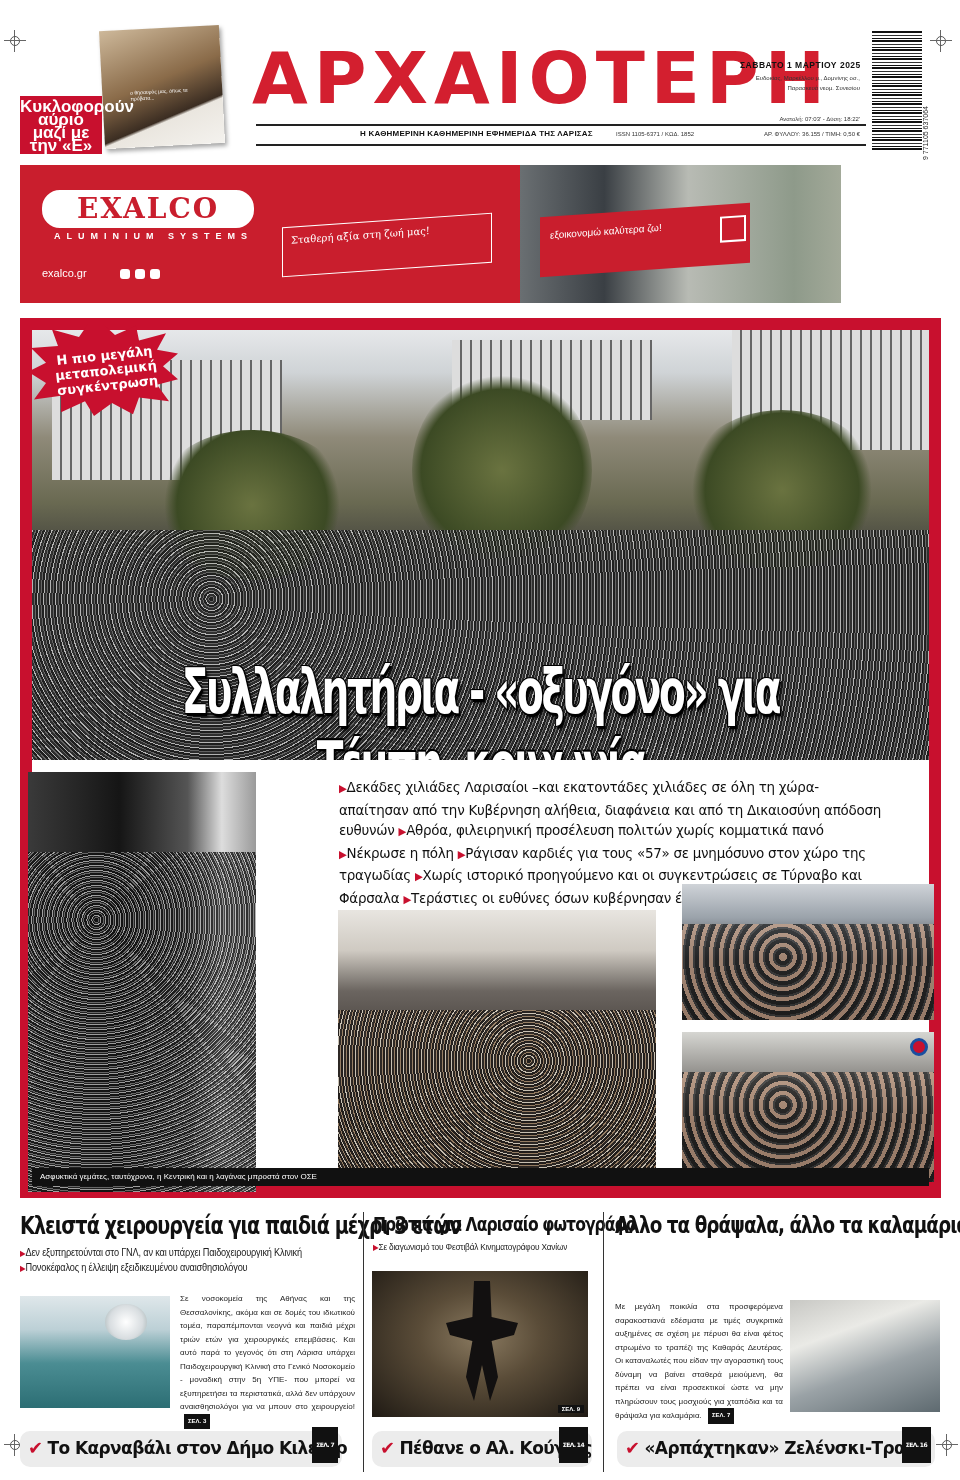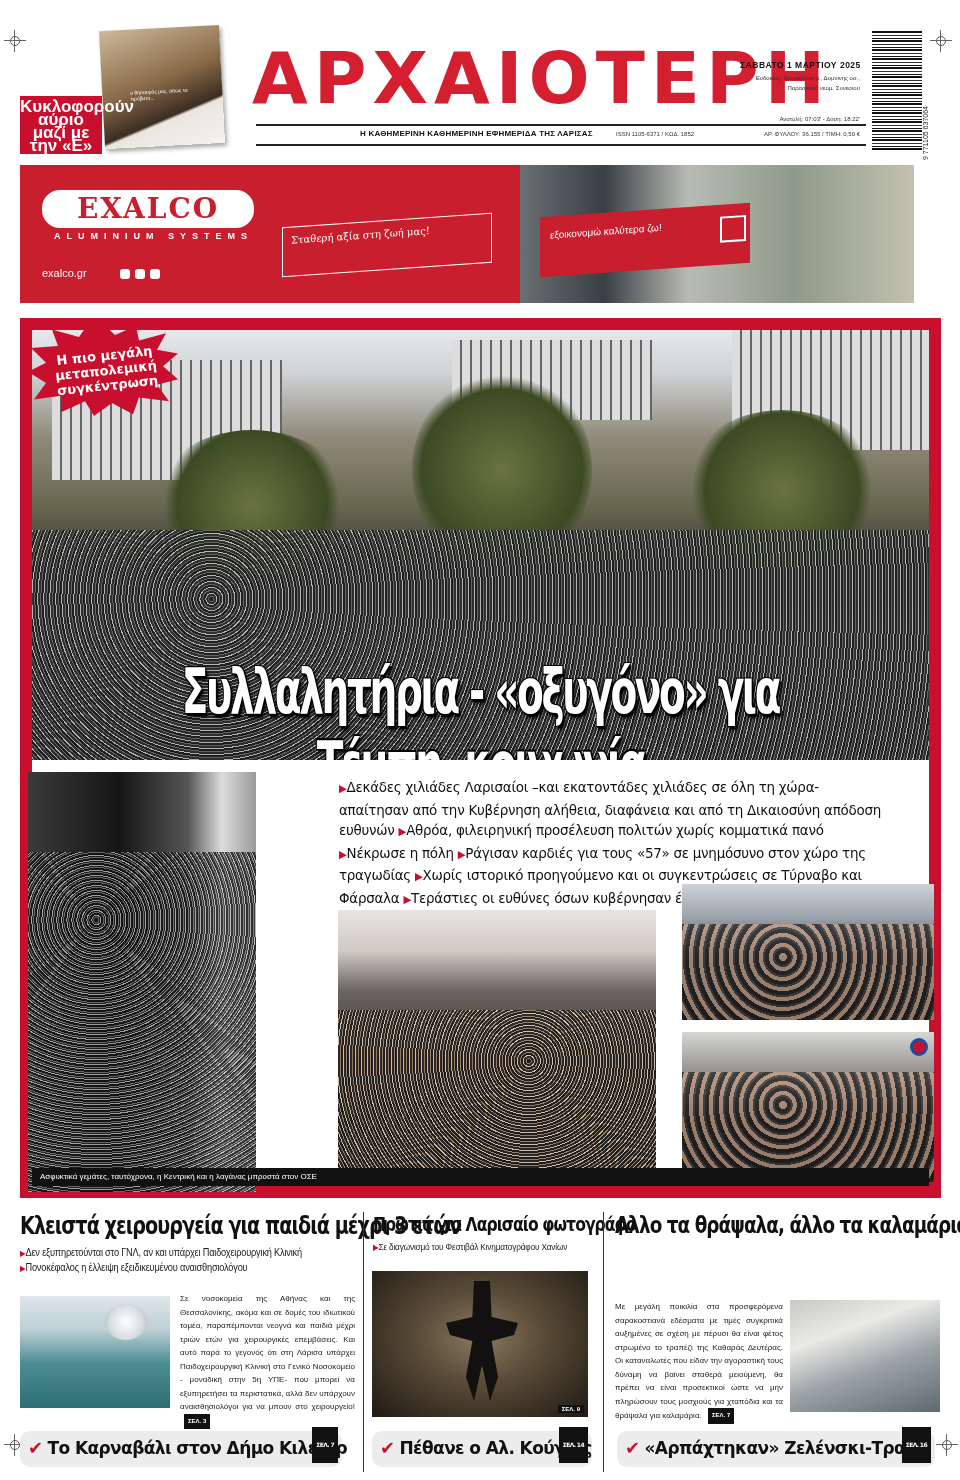--- a/index.html
+++ b/index.html
@@ -27,7 +27,7 @@
   .barcode-num { left: 922px; top: 40px; width: 10px; height: 120px; font-size: 7px; writing-mode: vertical-rl; transform: rotate(180deg); color: #222; }
 
   
-  .ad { left: 20px; top: 165px; width: 894px; height: 138px; background: #c91e2d; overflow: hidden; }
+  .ad { left: 20px; top: 165px; width: 821px; height: 138px; background: #c91e2d; overflow: hidden; }
   .ad-photo { position: absolute; left: 500px; top: 0; width: 421px; height: 138px; background: linear-gradient(90deg,#6a6f72 0%,#3a3f44 20%,#b8bbb4 40%,#8e9a8a 65%,#cfcab9 100%); }
   .exalco-logo { position: absolute; left: 22px; top: 25px; width: 212px; height: 38px; border: 3px solid #fff; border-radius: 18px; background: #fff; color: #c91e2d; font-family: "DejaVu Serif", serif; font-weight: bold; font-size: 28px; text-align: center; line-height: 32px; letter-spacing: 2px; }
   .exalco-sub { position: absolute; left: 34px; top: 66px; font-size: 9px; font-weight: bold; color: #fff; letter-spacing: 6px; }

